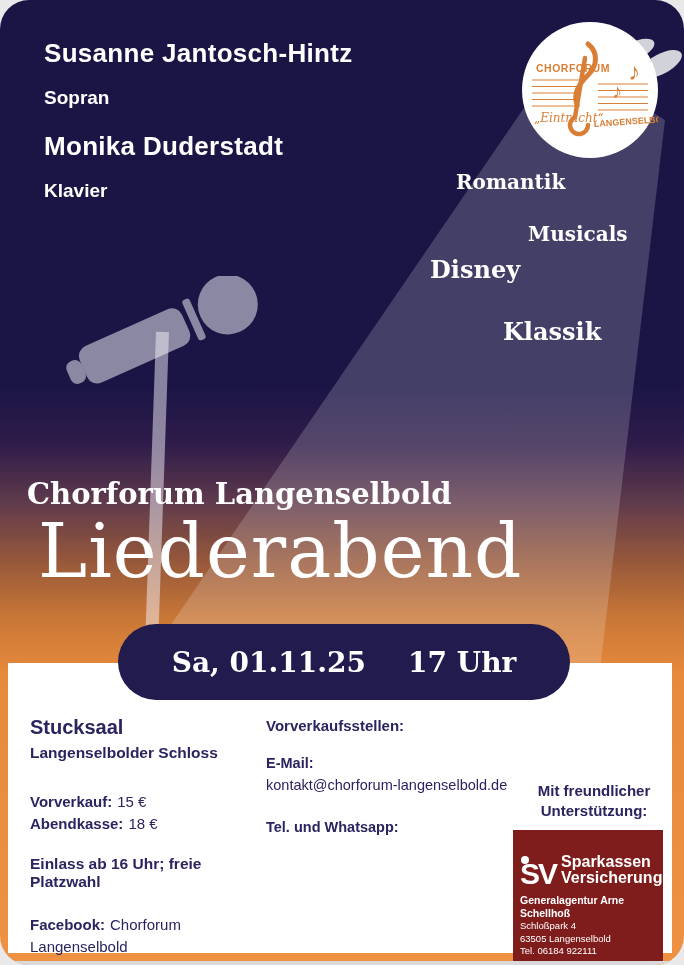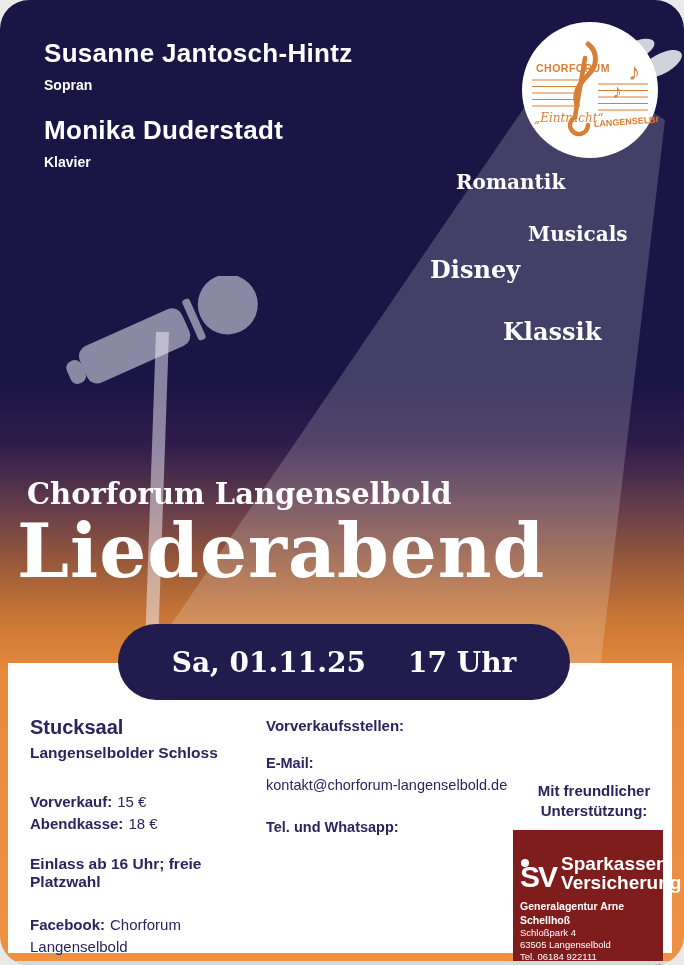--- a/index.html
+++ b/index.html
@@ -33,7 +33,7 @@
   
   .names{position:absolute;left:44px;top:38px;color:#ffffff;}
   .perf-name{font-size:26px;font-weight:bold;letter-spacing:.3px;}
-  .perf-role{font-size:14px;font-weight:bold;margin:8px 0 22px 0;}
+  .perf-role{font-size:19px;font-weight:bold;margin:18px 0 22px 0;}
   
   .genre{position:absolute;color:#ffffff;font-family:"DejaVu Serif",serif;font-weight:bold;}
   .g1{left:456px;top:170px;font-size:20px;}

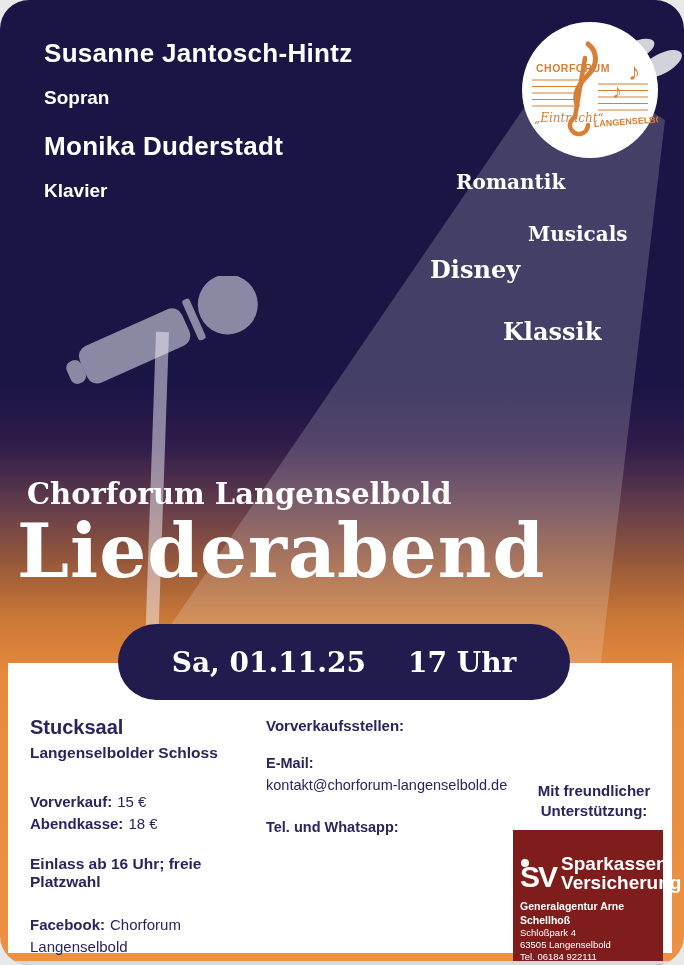--- a/index.html
+++ b/index.html
@@ -43,8 +43,8 @@
   
   .subtitle{position:absolute;left:27px;top:477px;color:#ffffff;
     font-family:"DejaVu Serif",serif;font-weight:bold;font-size:29px;}
-  .title{position:absolute;left:17px;top:508px;color:#ffffff;
-    font-family:"DejaVu Serif",serif;font-weight:bold;font-size:74px;letter-spacing:1px;}
+  .title{position:absolute;left:38px;top:508px;color:#ffffff;
+    font-family:"DejaVu Serif",serif;font-weight:normal;font-size:74px;letter-spacing:1px;}
   
   .pill{position:absolute;left:118px;top:624px;width:452px;height:76px;border-radius:38px;
     background:#211b4e;display:flex;align-items:center;justify-content:center;gap:42px;

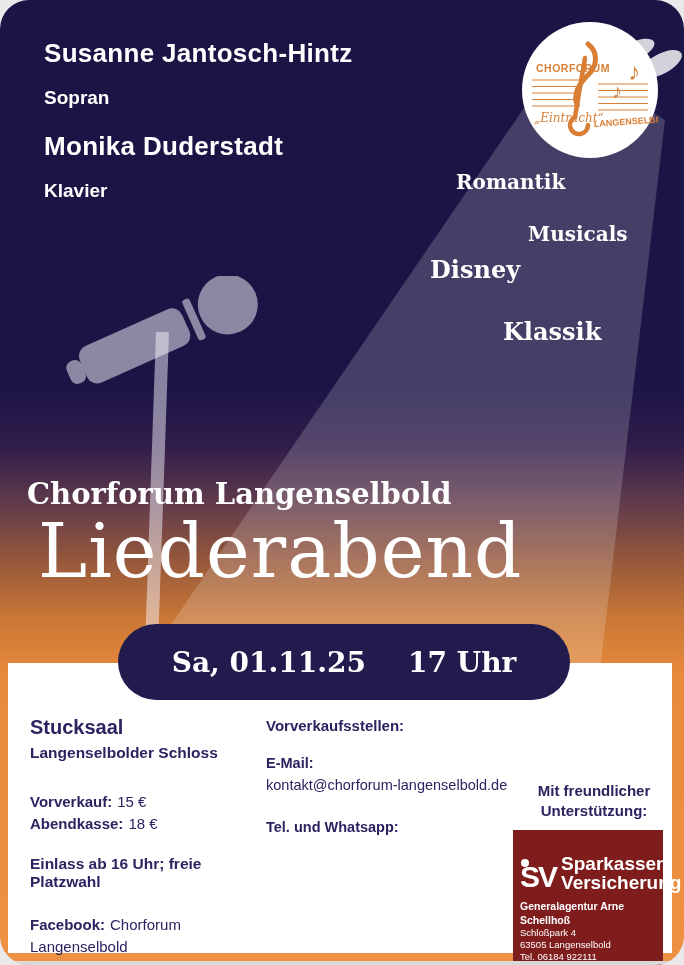--- a/index.html
+++ b/index.html
@@ -75,7 +75,7 @@
   .sv-mark{position:relative;font-weight:bold;font-size:30px;line-height:.9;
     font-family:"Liberation Sans",sans-serif;letter-spacing:-2px;padding-top:6px;}
   .sv-dot{position:absolute;left:1px;top:2px;width:8px;height:8px;border-radius:50%;background:#ffffff;}
-  .brand{margin-left:5px;font-weight:bold;font-size:19px;line-height:1.05;}
+  .brand{margin-left:5px;font-weight:bold;font-size:16px;line-height:1.05;}
   .agency{font-weight:bold;font-size:10.5px;margin-top:7px;line-height:1.25;}
   .addr{font-size:9.5px;line-height:1.3;}
   .gray-strip{position:absolute;left:0;bottom:0;width:684px;height:4px;background:#d9d9d9;z-index:6;}

